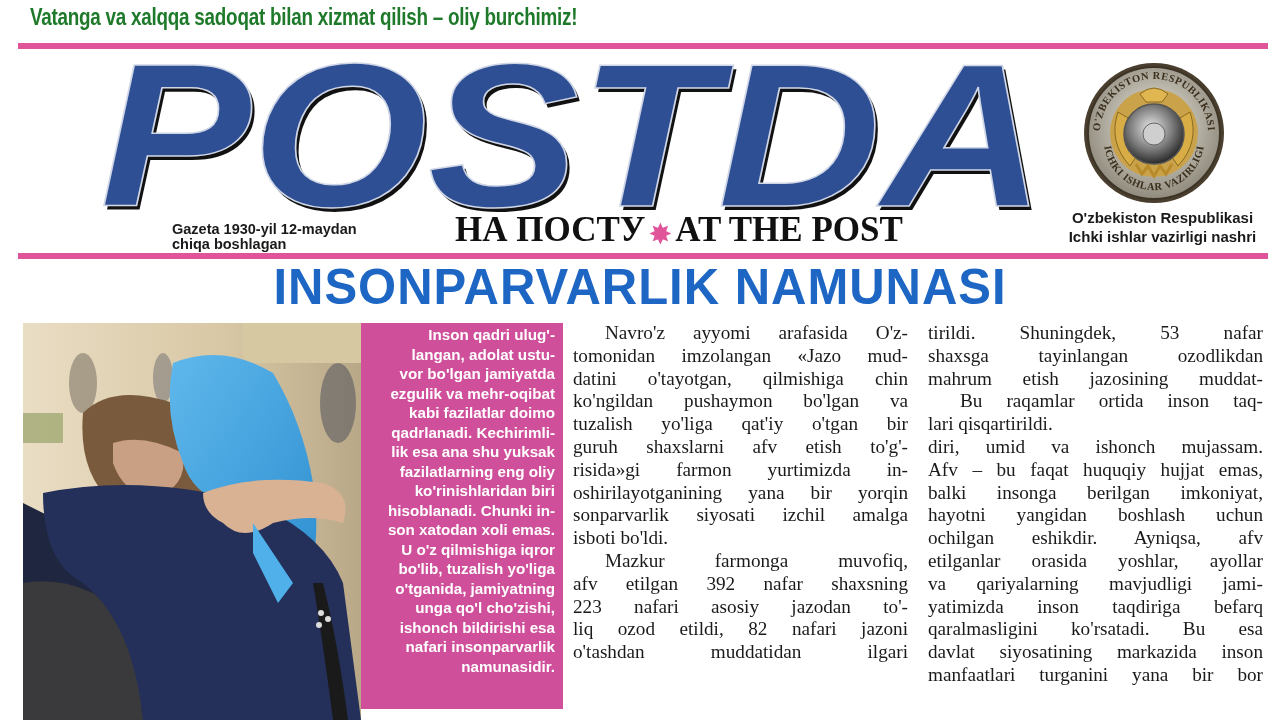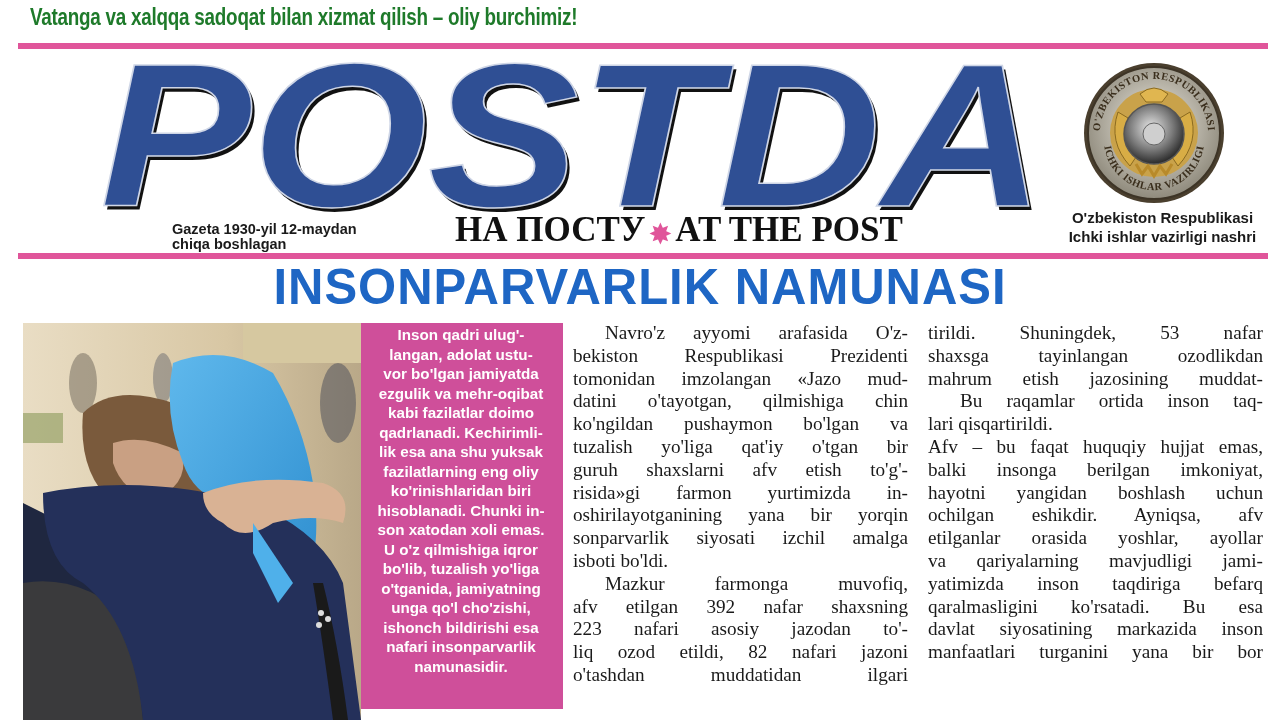--- a/index.html
+++ b/index.html
@@ -17,7 +17,7 @@
   .publisher{position:absolute;left:1055px;top:208px;width:215px;text-align:center;font-weight:bold;font-size:15px;line-height:19px;color:#1a1a1a;}
   .headline{position:absolute;left:0;top:258px;width:1280px;text-align:center;font-family:"Liberation Sans",sans-serif;font-weight:bold;font-size:50px;color:#1e66c4;letter-spacing:1px;transform:scaleX(0.98);}
   .photo{position:absolute;left:23px;top:323px;width:338px;height:397px;overflow:hidden;}
-  .pullquote{position:absolute;left:361px;top:323px;width:202px;height:386px;background:#cf4f9a;color:#ffffff;font-weight:bold;font-size:15.2px;line-height:19.5px;text-align:center;padding:2px 8px 0 6px;box-sizing:border-box;}
+  .pullquote{position:absolute;left:361px;top:323px;width:202px;height:386px;background:#cf4f9a;color:#ffffff;font-weight:bold;font-size:15.2px;line-height:19.5px;text-align:right;padding:2px 8px 0 6px;box-sizing:border-box;}
   .col{position:absolute;top:322px;font-family:Liberation Serif, serif;font-size:19.2px;line-height:22.8px;color:#1a1a1a;text-align:justify;}
   .col1{left:573px;width:335px;}
   .col2{left:928px;width:335px;}

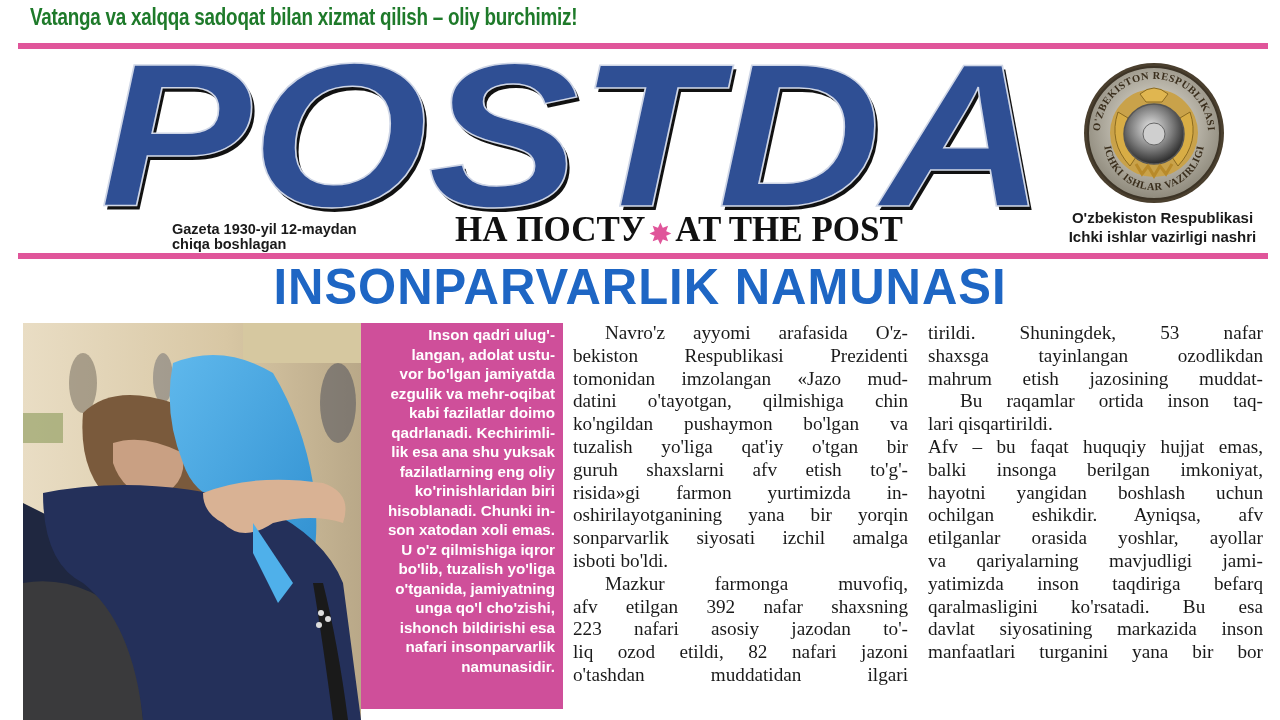--- a/index.html
+++ b/index.html
@@ -150,7 +150,6 @@
 
 <div class="col col1">
   <span class="line indent">Navro'z ayyomi arafasida O'z-</span>
-  <span class="line">bekiston Respublikasi Prezidenti</span>
   <span class="line">tomonidan imzolangan «Jazo mud-</span>
   <span class="line">datini o'tayotgan, qilmishiga chin</span>
   <span class="line">ko'ngildan pushaymon bo'lgan va</span>

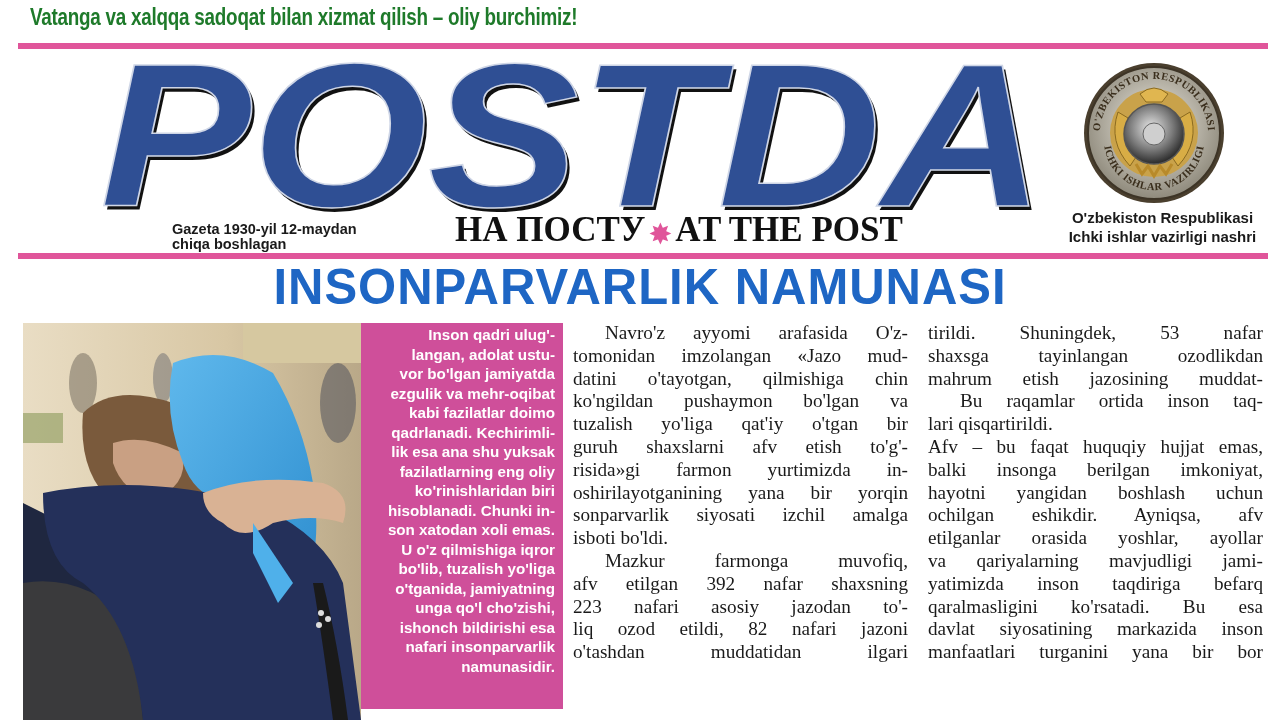--- a/index.html
+++ b/index.html
@@ -172,6 +172,7 @@
   <span class="line">mahrum etish jazosining muddat-</span>
   <span class="line indent">Bu raqamlar ortida inson taq-</span>
   <span class="line last">lari qisqartirildi.</span>
+  <span class="line">diri, umid va ishonch mujassam.</span>
   <span class="line">Afv – bu faqat huquqiy hujjat emas,</span>
   <span class="line">balki insonga berilgan imkoniyat,</span>
   <span class="line">hayotni yangidan boshlash uchun</span>

